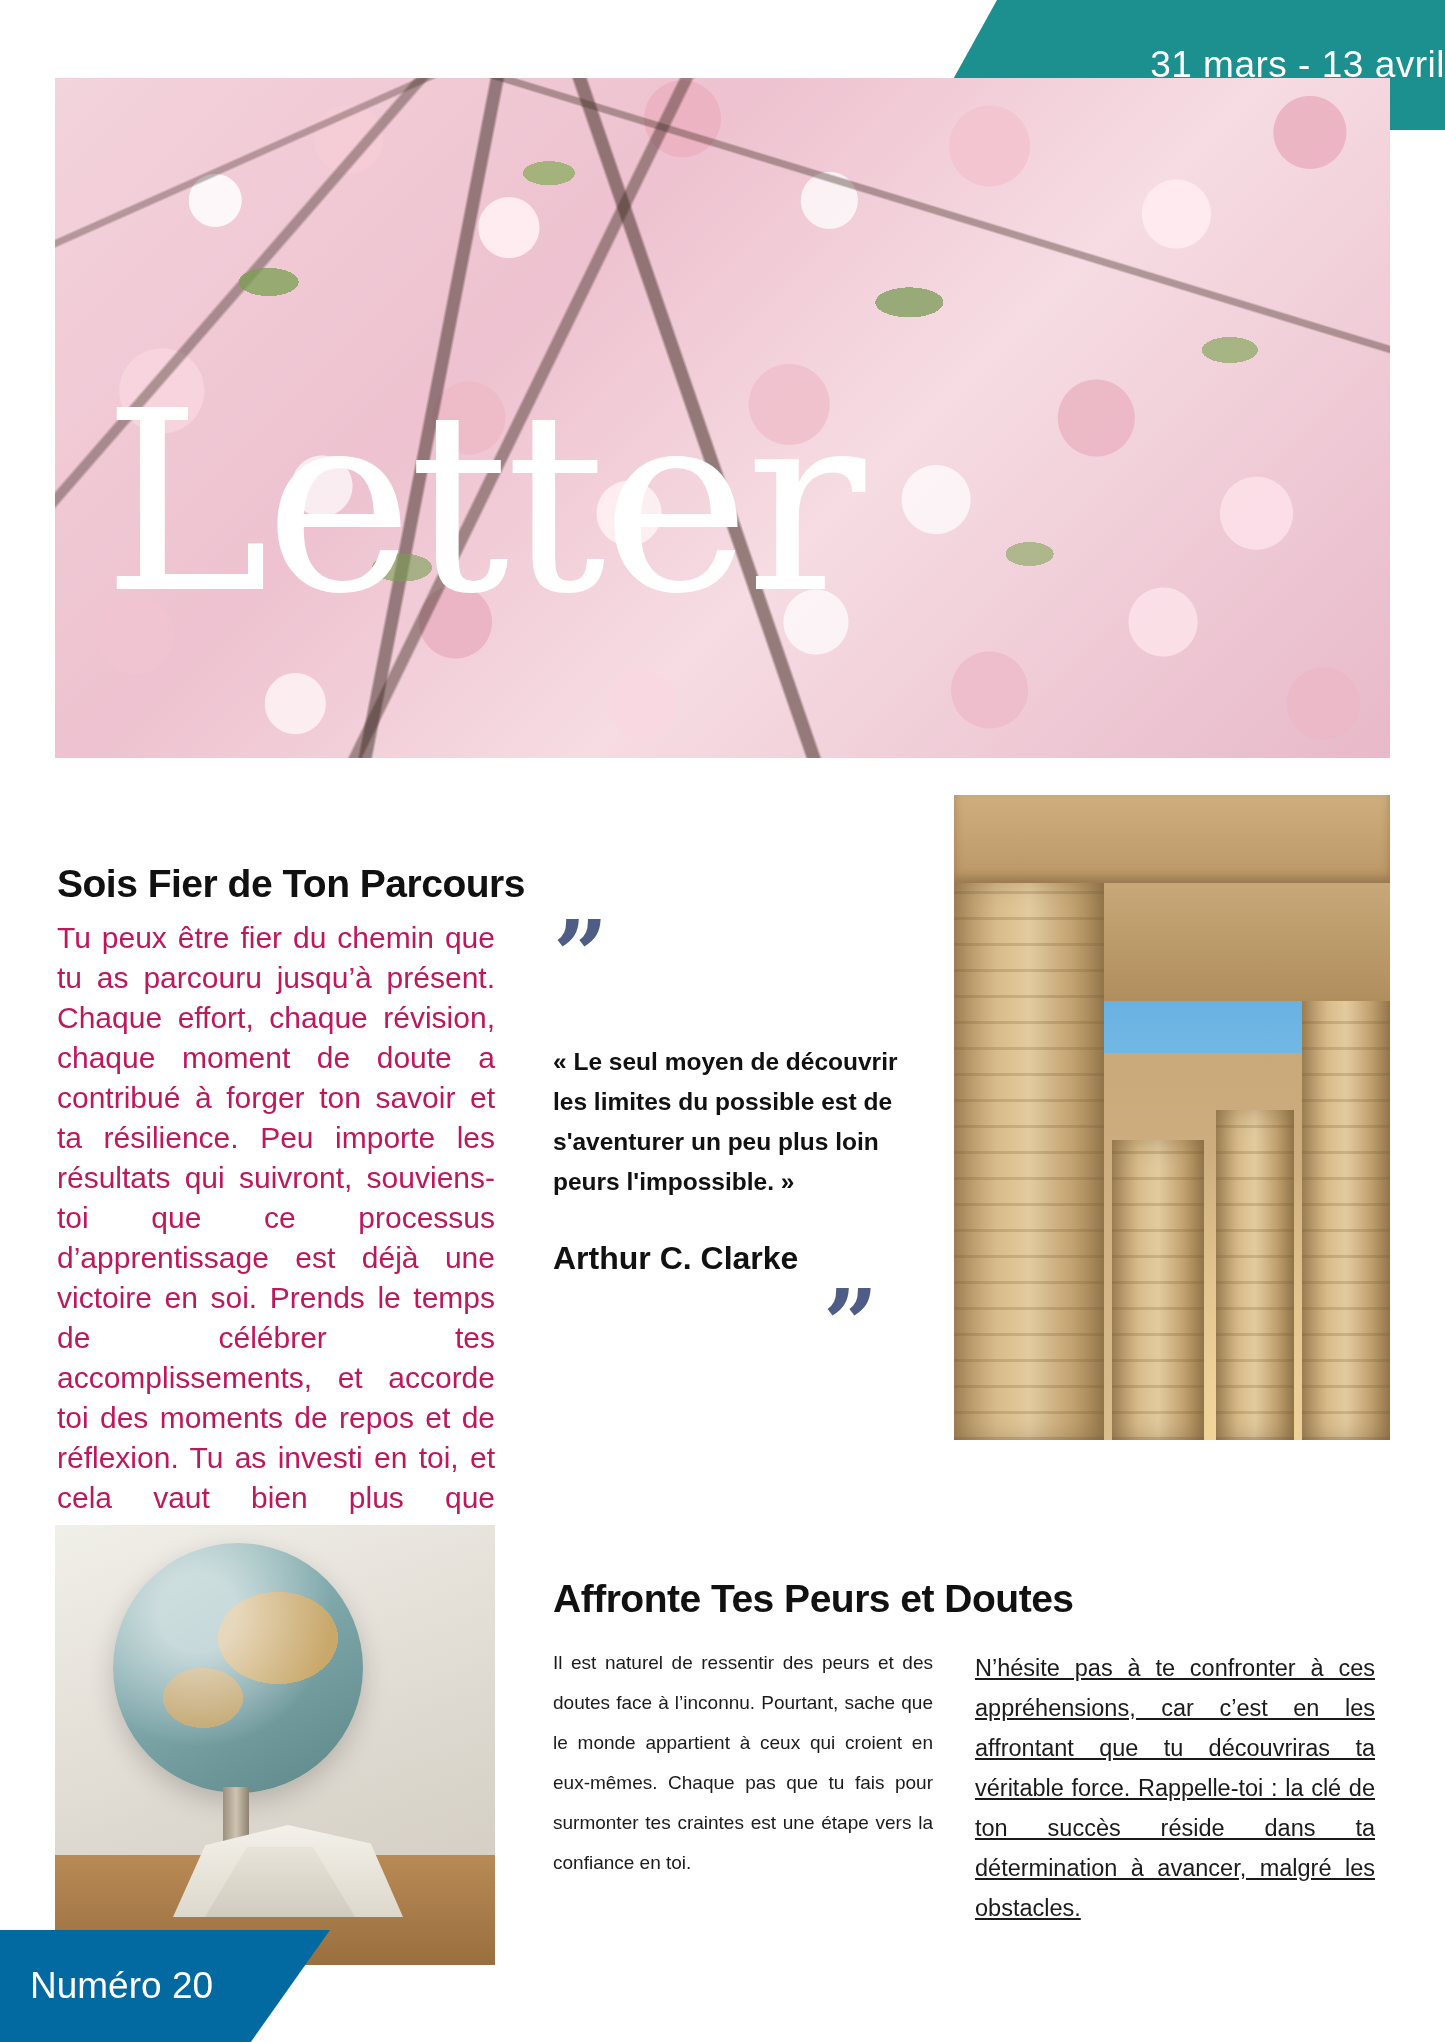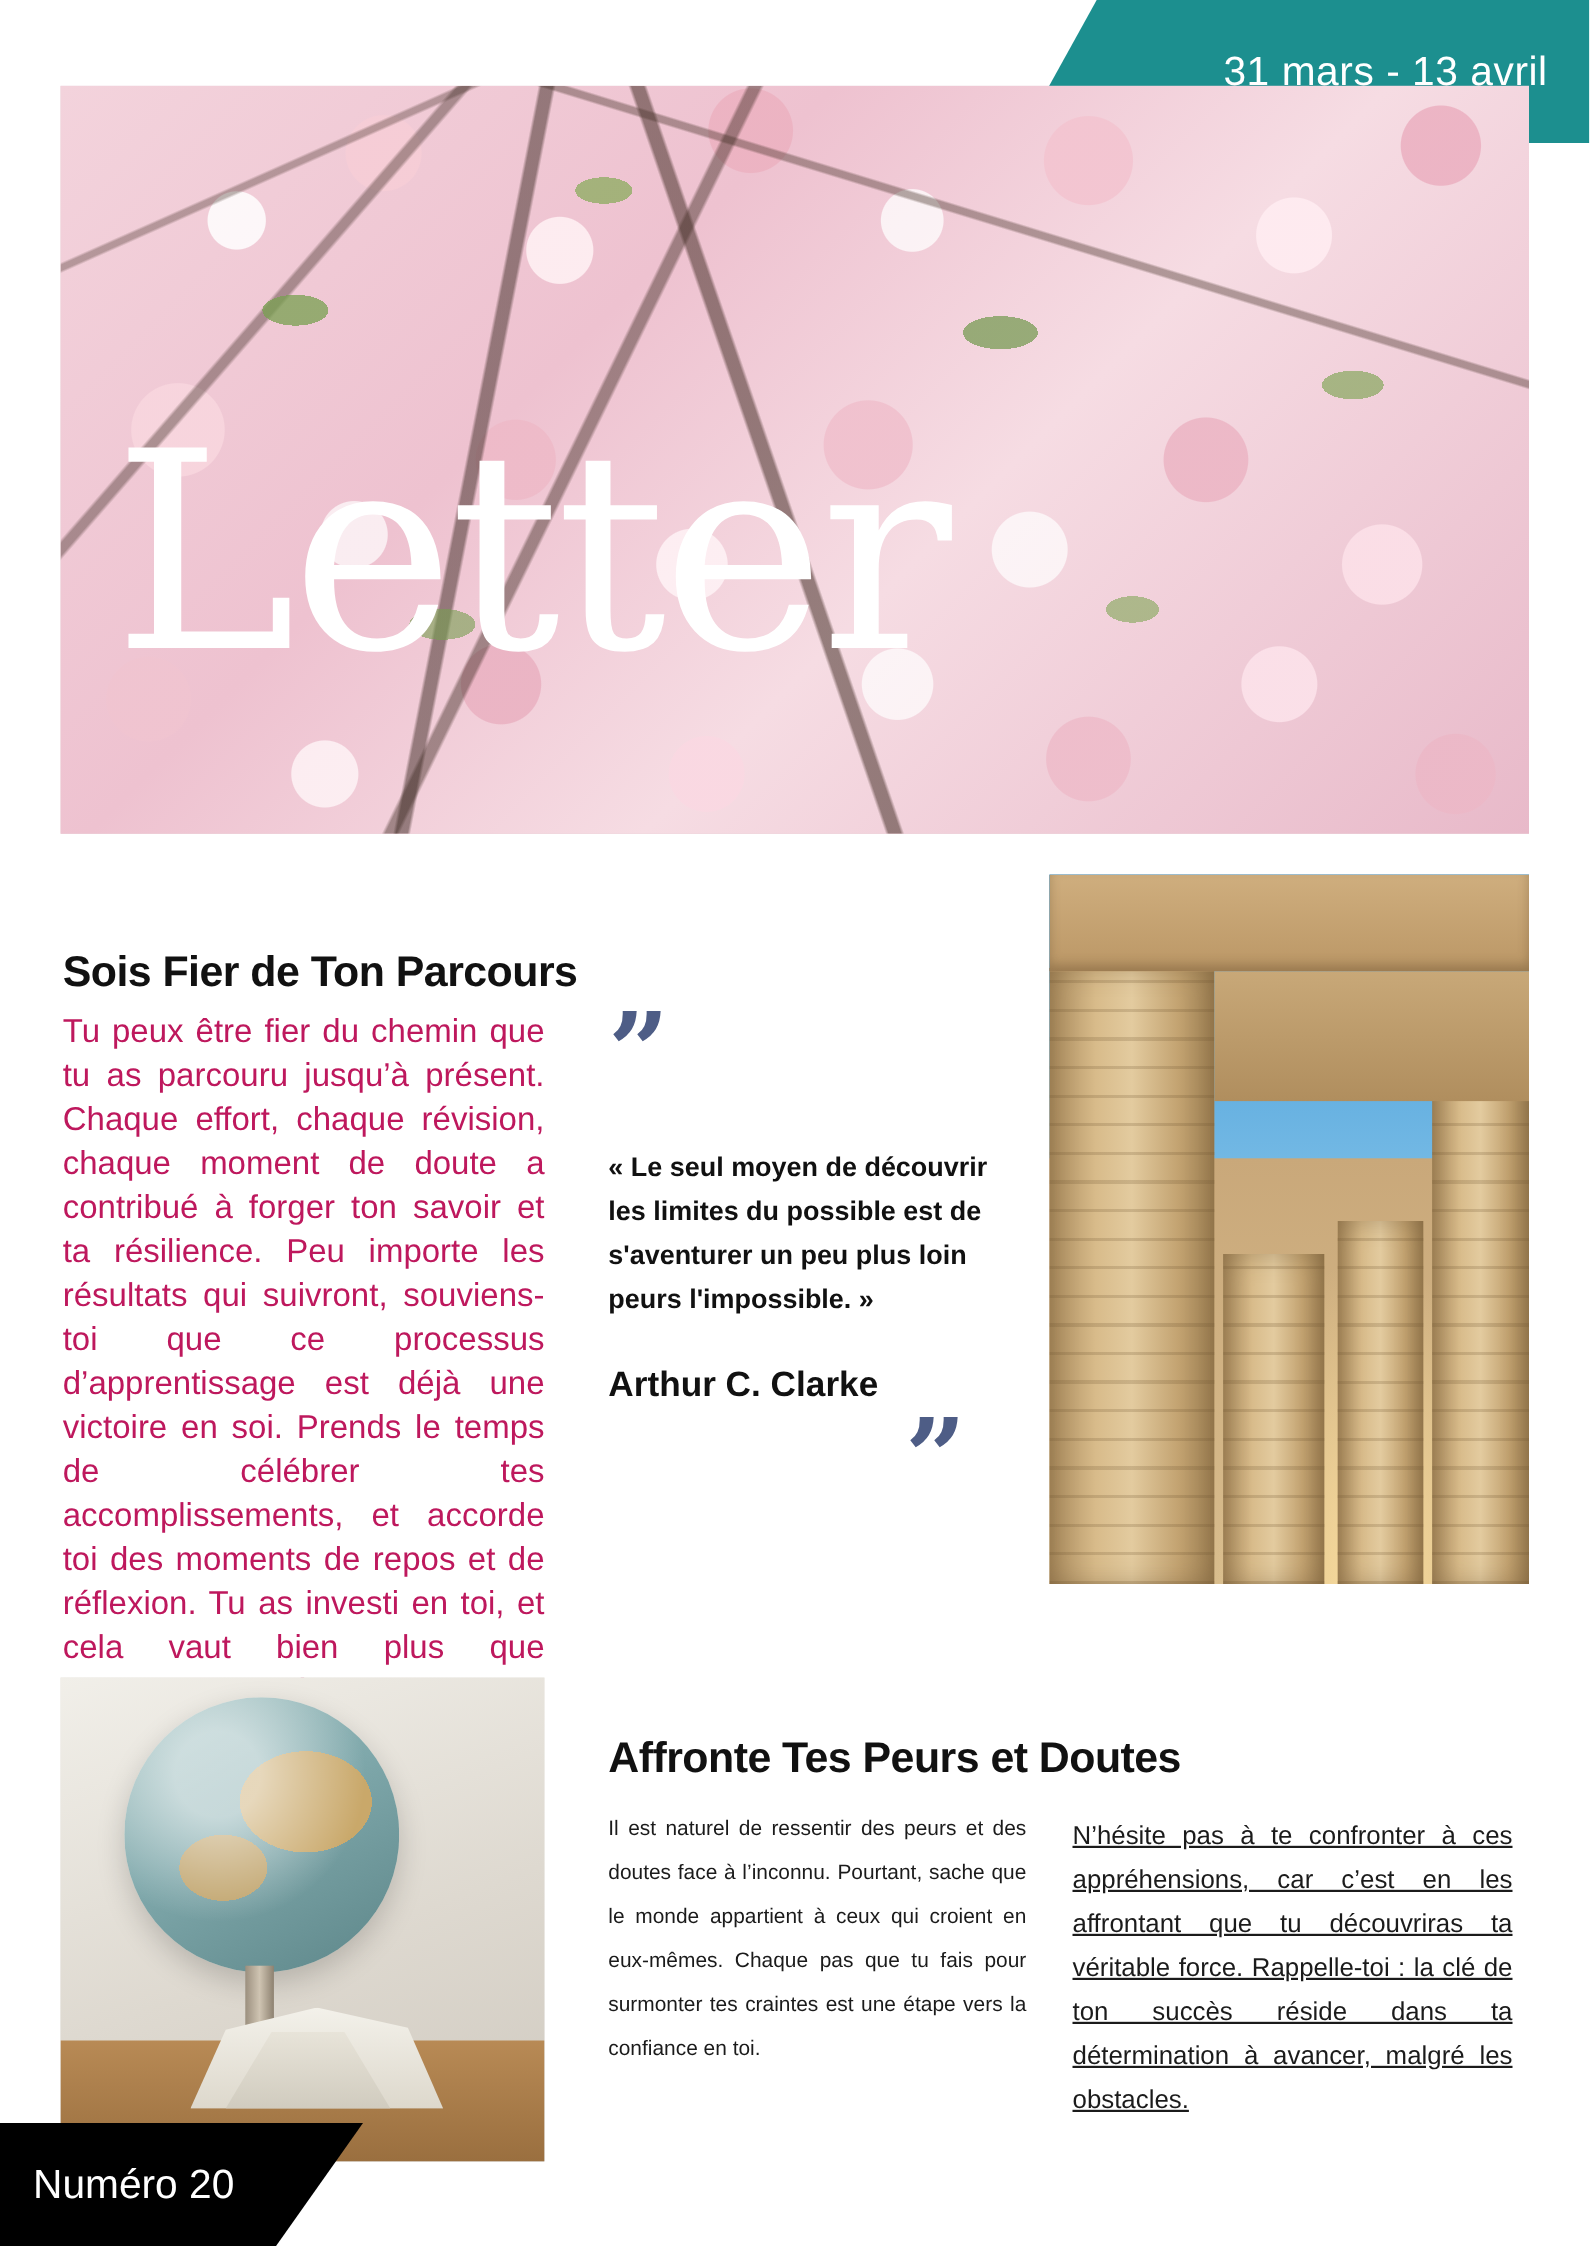--- a/index.html
+++ b/index.html
@@ -27,7 +27,6 @@
     display: flex;
     align-items: center;
     justify-content: flex-end;
-    padding-right: 38px;
     box-sizing: border-box;
     font-size: 37px;
     letter-spacing: 0.5px;

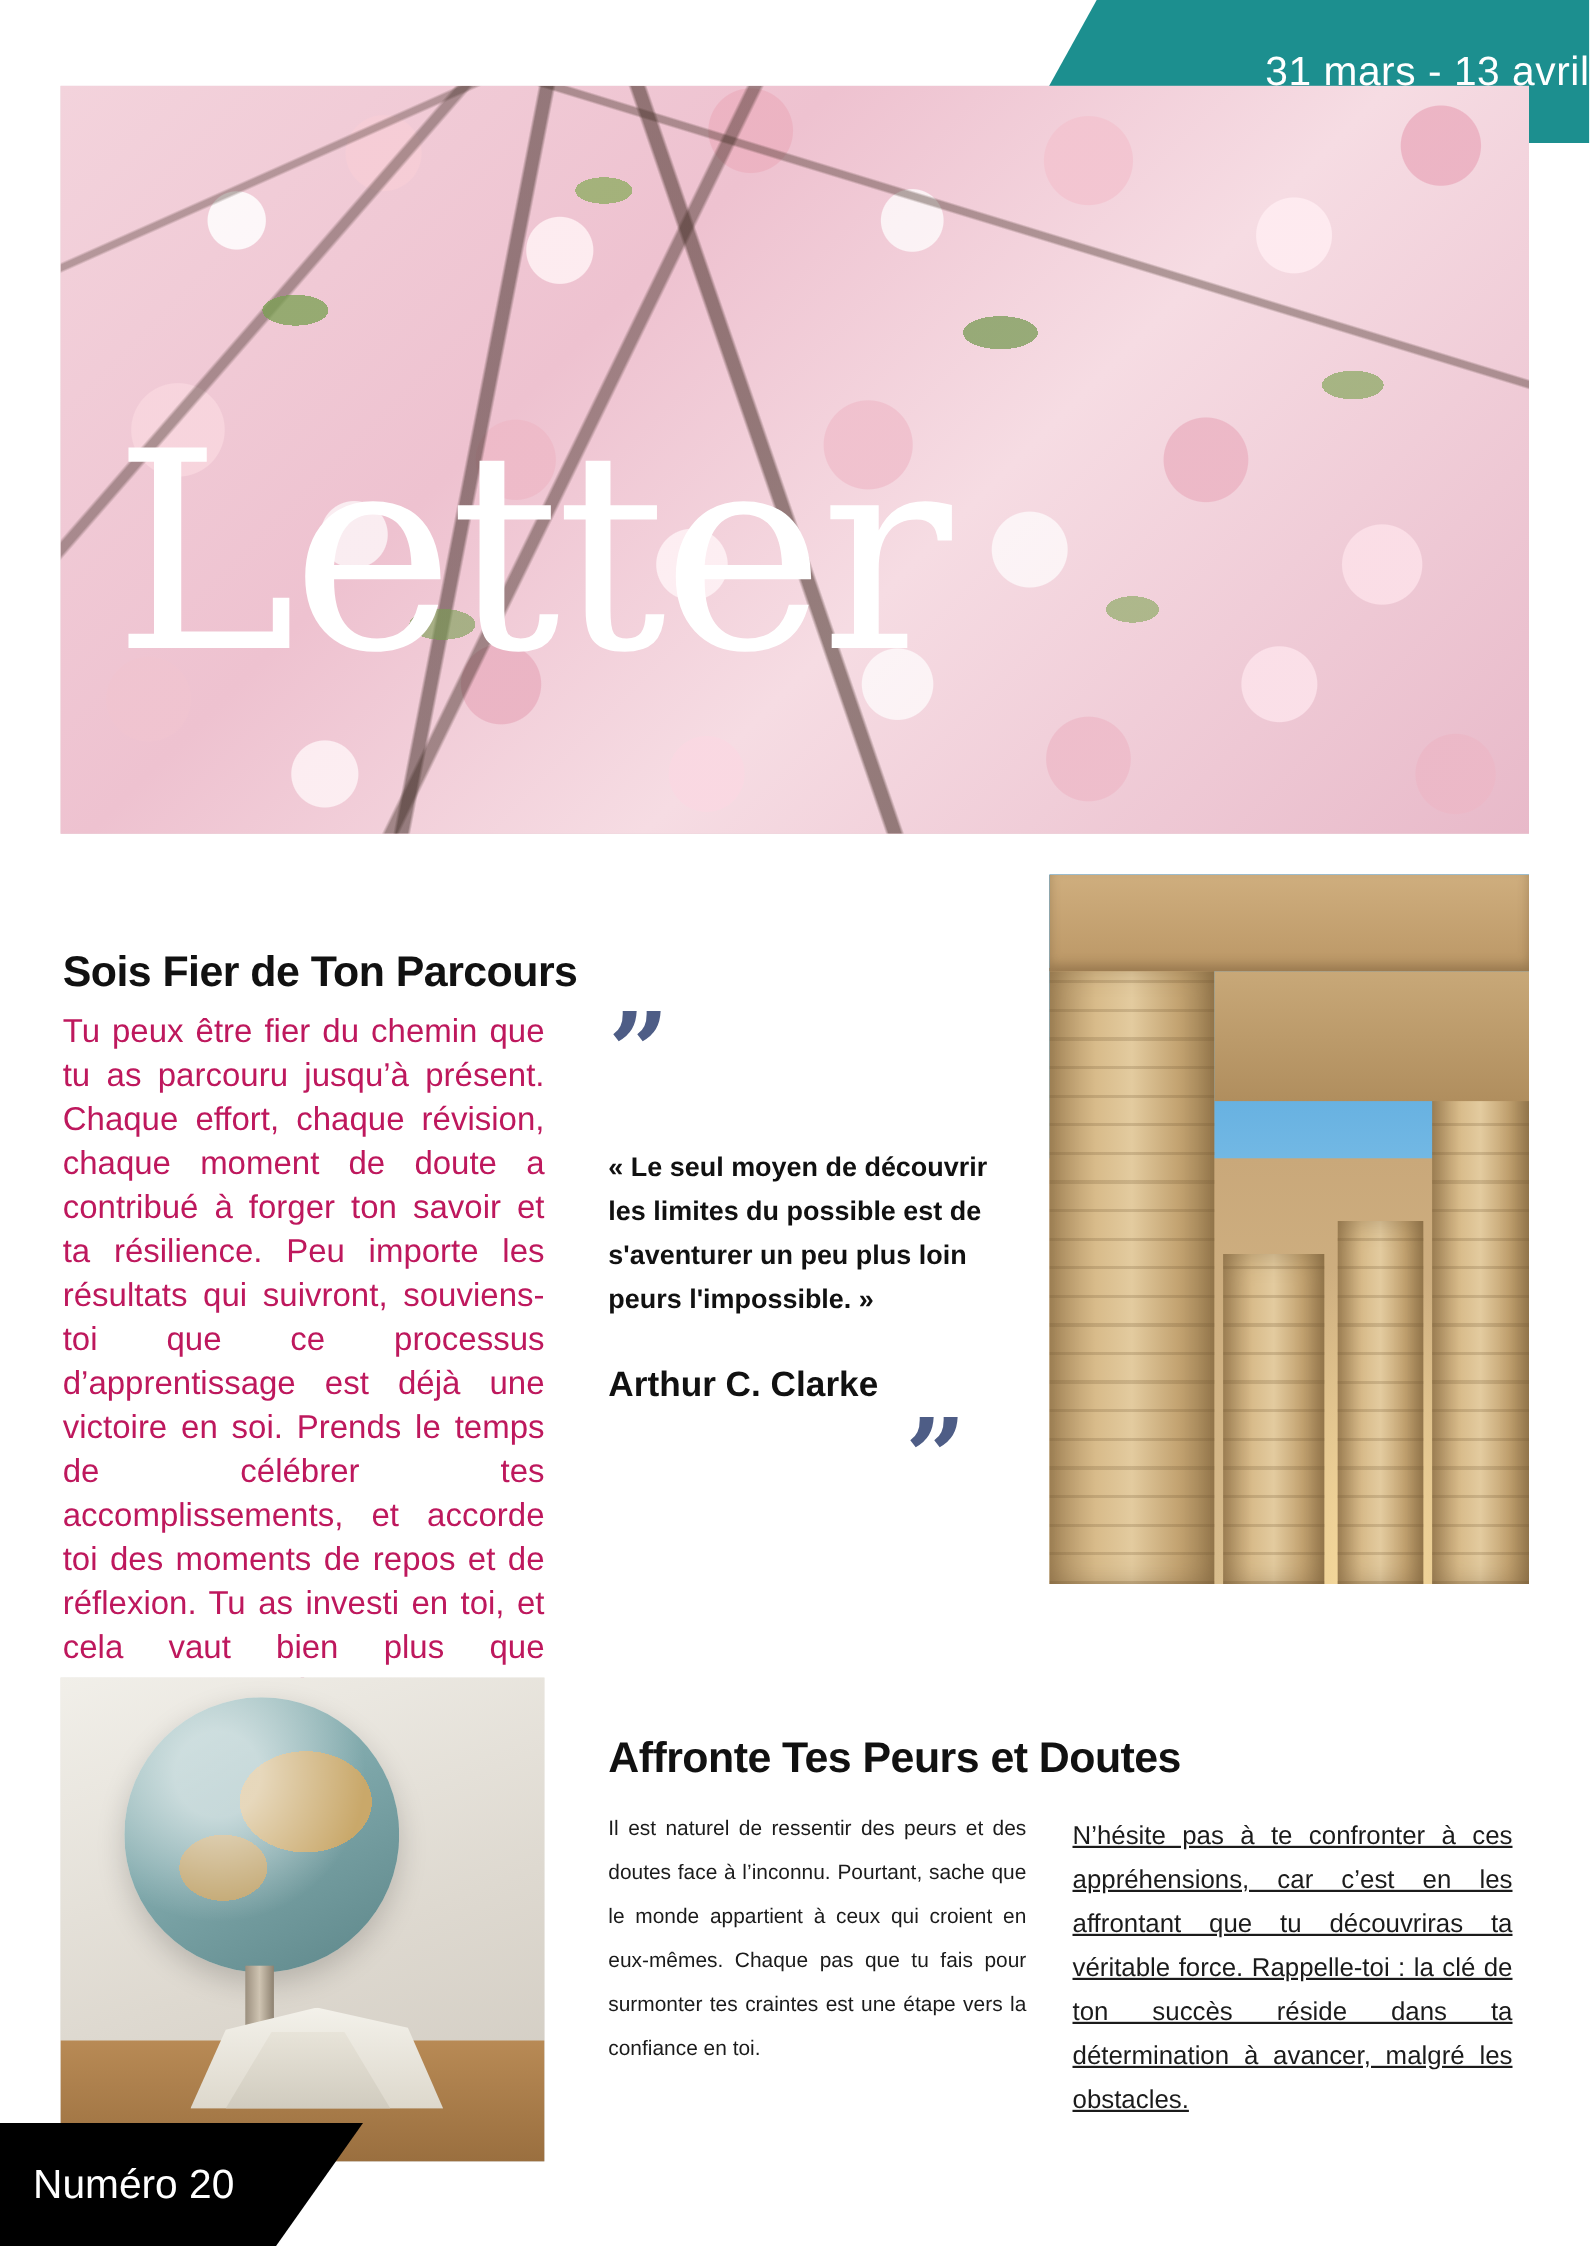--- a/index.html
+++ b/index.html
@@ -336,7 +336,7 @@
     bottom: 0;
     width: 330px;
     height: 112px;
-    background: #000000;
+    background: #0369a1;
     color: #ffffff;
     display: flex;
     align-items: center;

